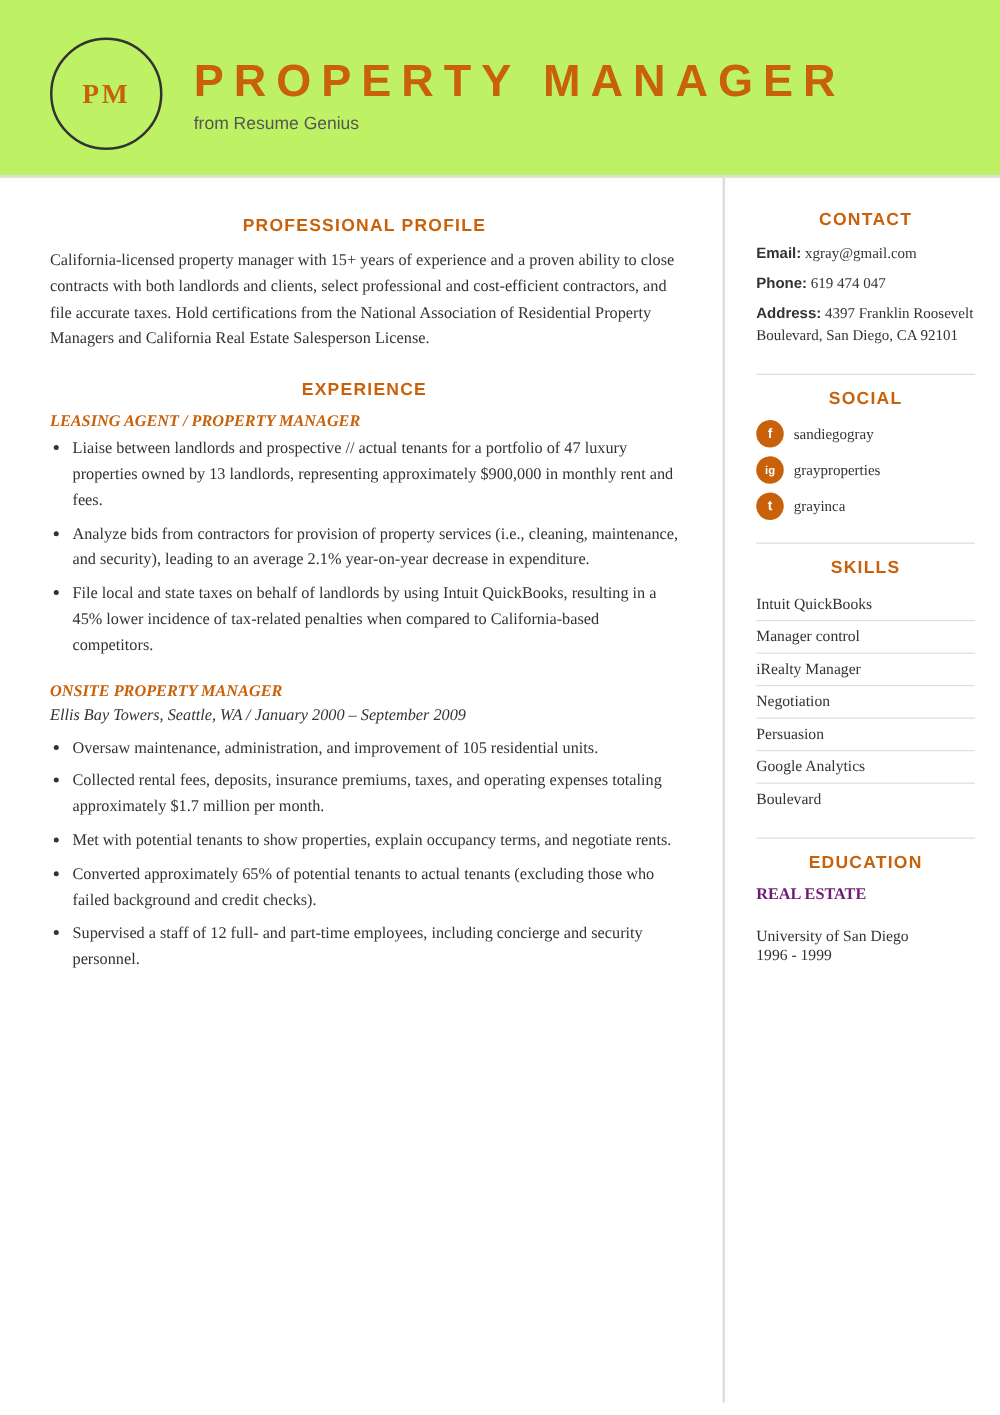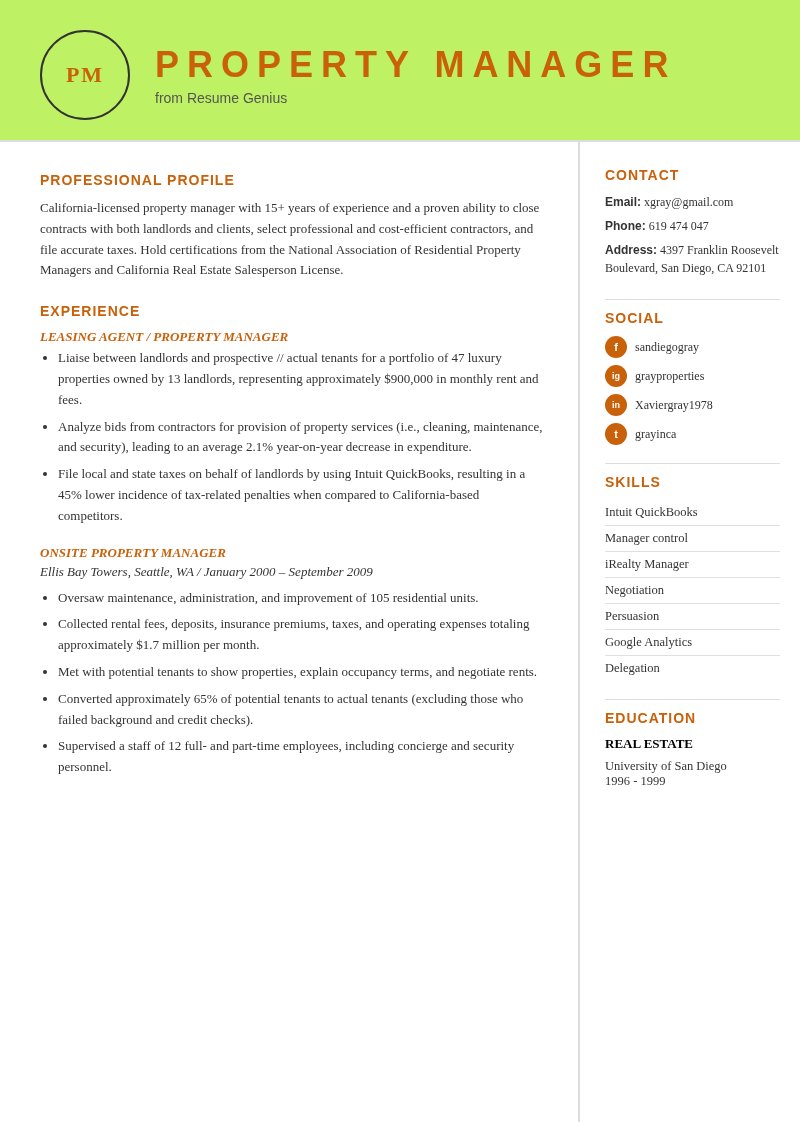--- a/index.html
+++ b/index.html
@@ -81,6 +81,7 @@
       text-transform: uppercase;
       margin-bottom: 10px;
       font-family: Arial, sans-serif;
+      text-align: center;
     }
 
     

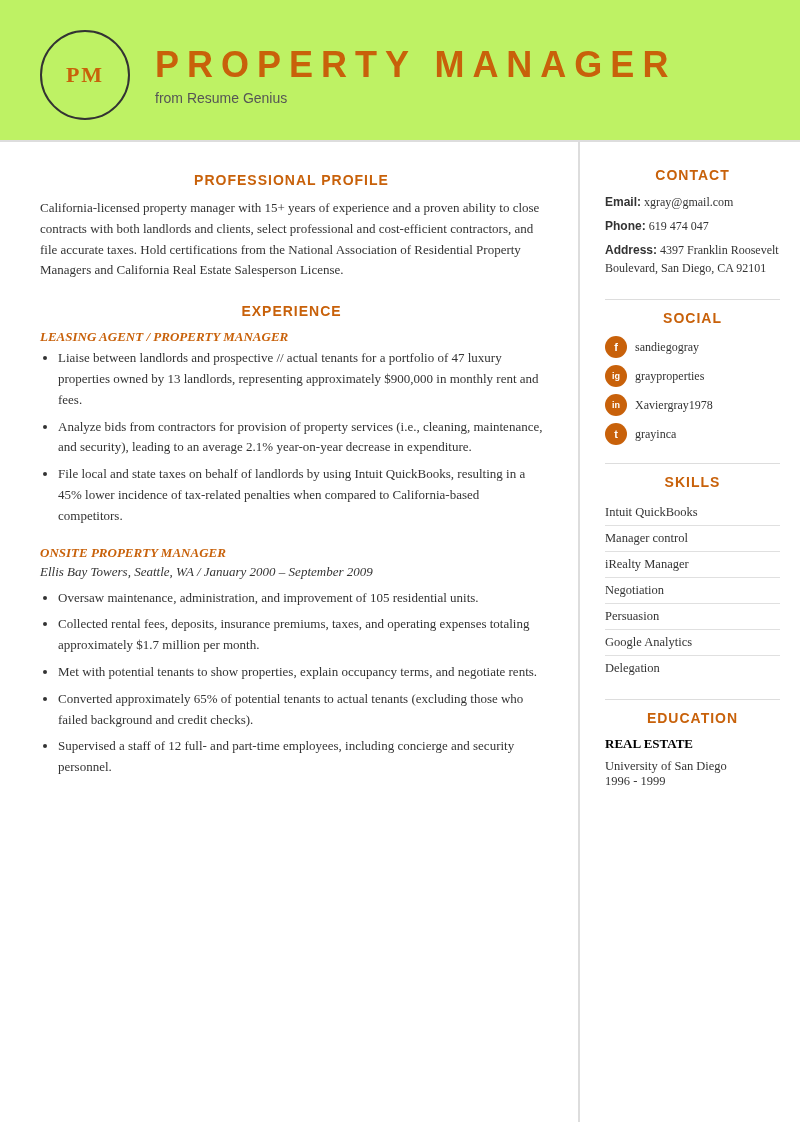--- a/index.html
+++ b/index.html
@@ -271,10 +271,6 @@
         <span>grayproperties</span>
       </div>
       <div class="social-item">
-        <div class="social-icon" style="font-size:9px;">in</div>
-        <span>Xaviergray1978</span>
-      </div>
-      <div class="social-item">
         <div class="social-icon">t</div>
         <span>grayinca</span>
       </div>

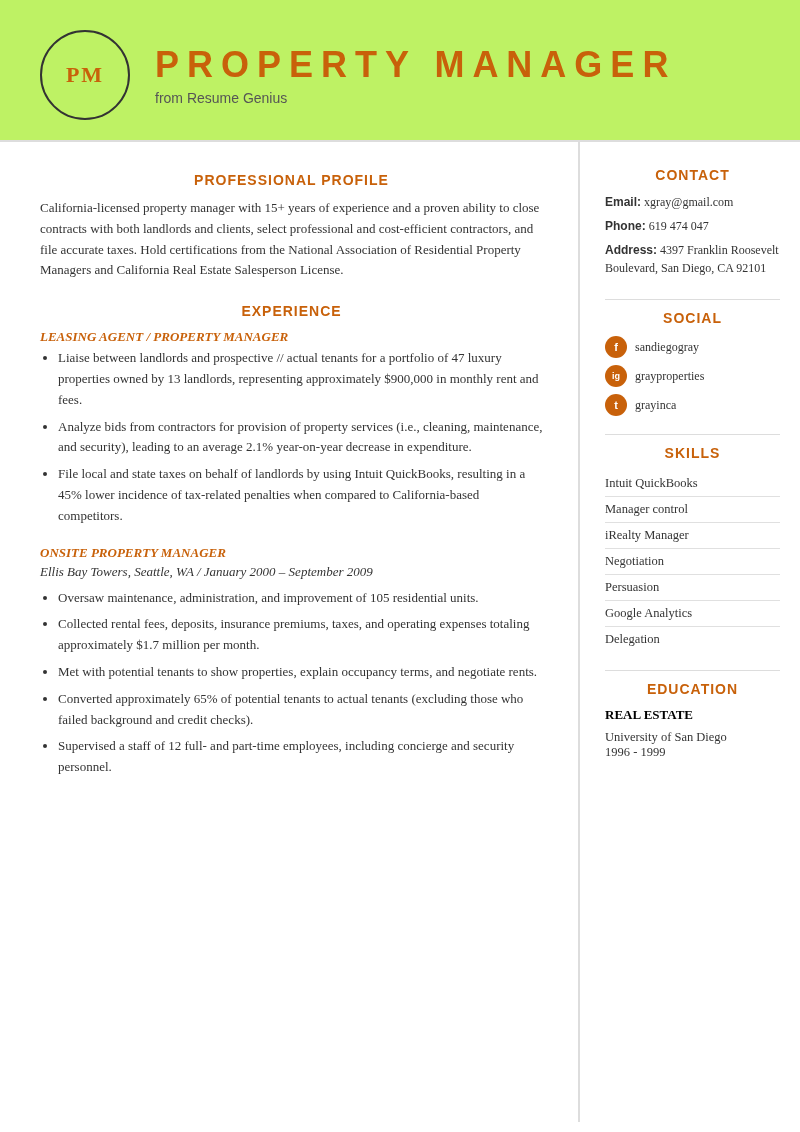--- a/index.html
+++ b/index.html
@@ -286,7 +286,7 @@
       <div class="skill-item">Negotiation</div>
       <div class="skill-item">Persuasion</div>
       <div class="skill-item">Google Analytics</div>
-      <div class="skill-item">Delegation</div>
+      <div class="skill-item">Boulevard</div>
     </div>
 
     <hr class="divider-line">

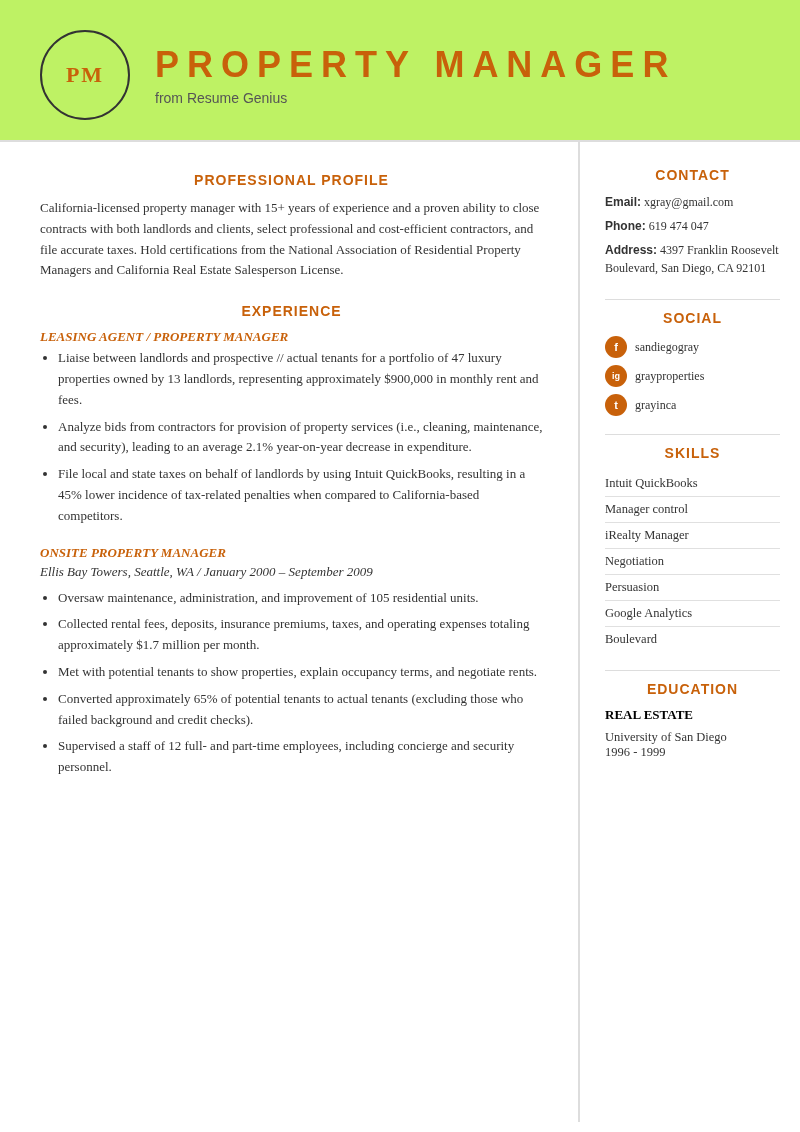--- a/index.html
+++ b/index.html
@@ -173,8 +173,8 @@
     .edu-degree {
       font-size: 13px;
       font-weight: bold;
-      color: #000000;
-      margin-bottom: 7px;
+      color: #701a75;
+      margin-bottom: 19px;
     }
     .edu-school {
       font-size: 12.5px;

